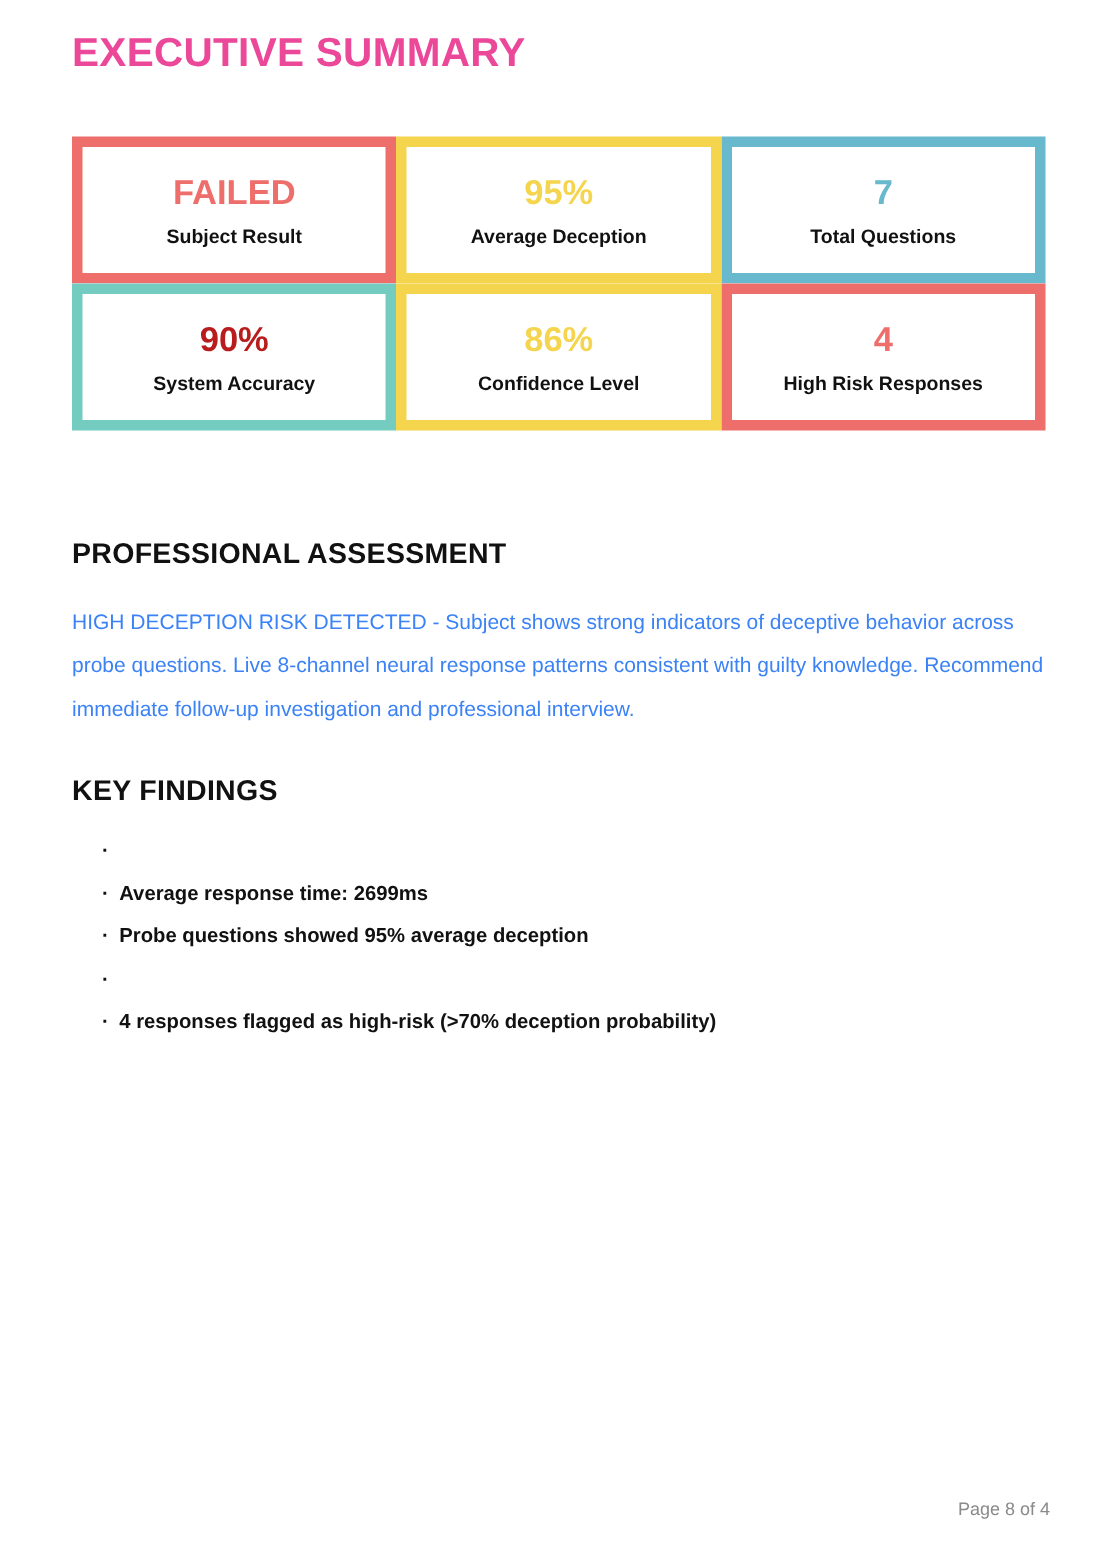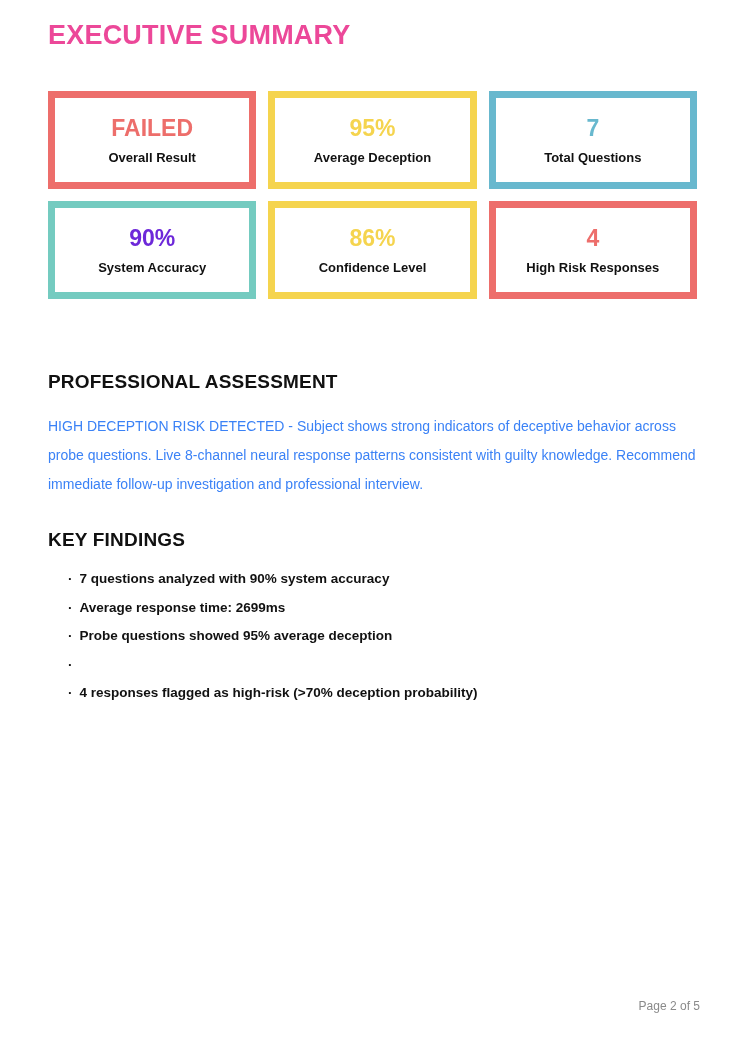--- a/index.html
+++ b/index.html
@@ -28,7 +28,7 @@
     margin-top: 40px;
     display: grid;
     grid-template-columns: repeat(3, 1fr);
-    gap: 12px;
+    gap: 0;
   }
   .stat-card {
     height: 98px;

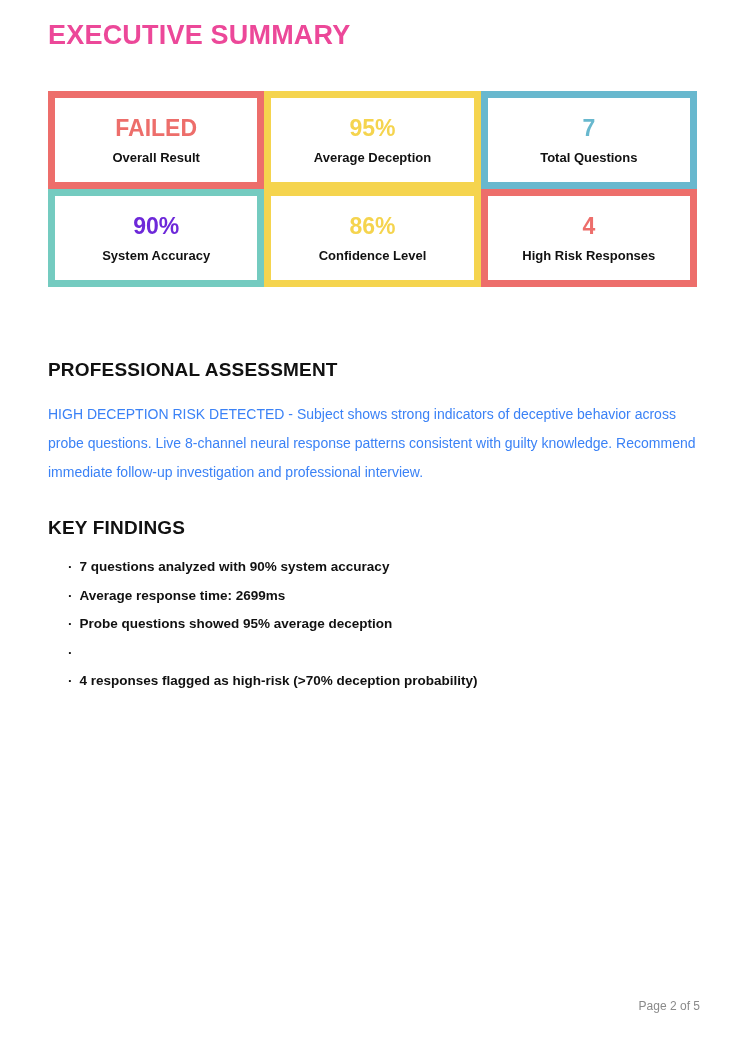--- a/index.html
+++ b/index.html
@@ -105,7 +105,7 @@
   <div class="cards-grid">
       <div class="stat-card" style="border-color: rgb(237, 110, 107);">
         <div class="stat-value" style="color: rgb(237, 110, 107);">FAILED</div>
-        <div class="stat-label">Overall Result</div>
+        <div class="stat-label">Subject Result</div>
       </div>
       <div class="stat-card" style="border-color: rgb(245, 212, 78);">
         <div class="stat-value" style="color: rgb(245, 212, 78);">95%</div>

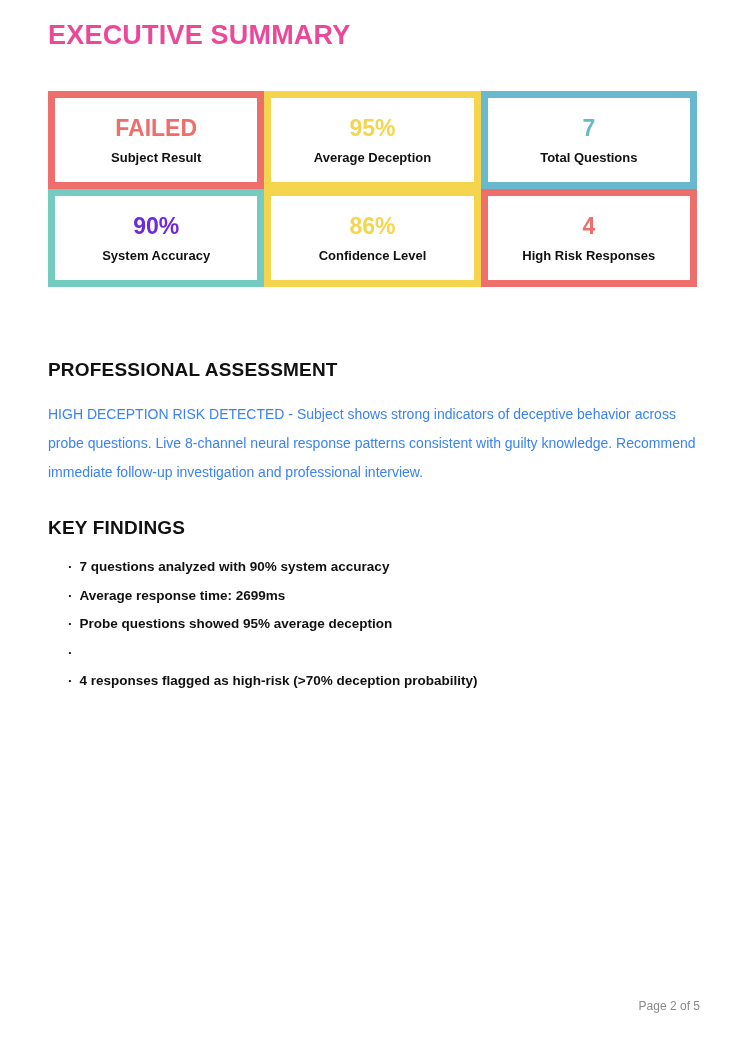--- a/index.html
+++ b/index.html
@@ -116,7 +116,7 @@
         <div class="stat-label">Total Questions</div>
       </div>
       <div class="stat-card" style="border-color: rgb(116, 203, 192);">
-        <div class="stat-value" style="color: #6d28d9;">90%</div>
+        <div class="stat-value" style="color: #b91c1c;">90%</div>
         <div class="stat-label">System Accuracy</div>
       </div>
       <div class="stat-card" style="border-color: rgb(245, 212, 78);">

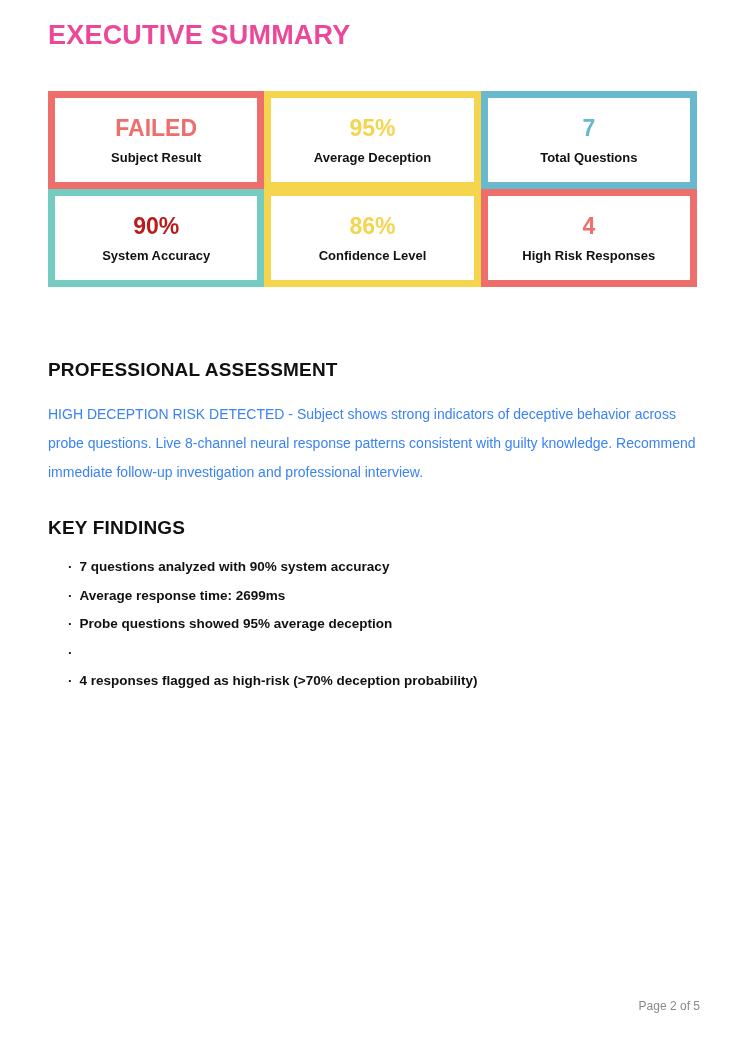--- a/index.html
+++ b/index.html
@@ -138,7 +138,6 @@
   <ul class="findings-list">
       <li class="finding-item">
         <span class="bullet-dot">·</span>
-        <span>7 questions analyzed with 90% system accuracy</span>
       </li>
       <li class="finding-item">
         <span class="bullet-dot">·</span>

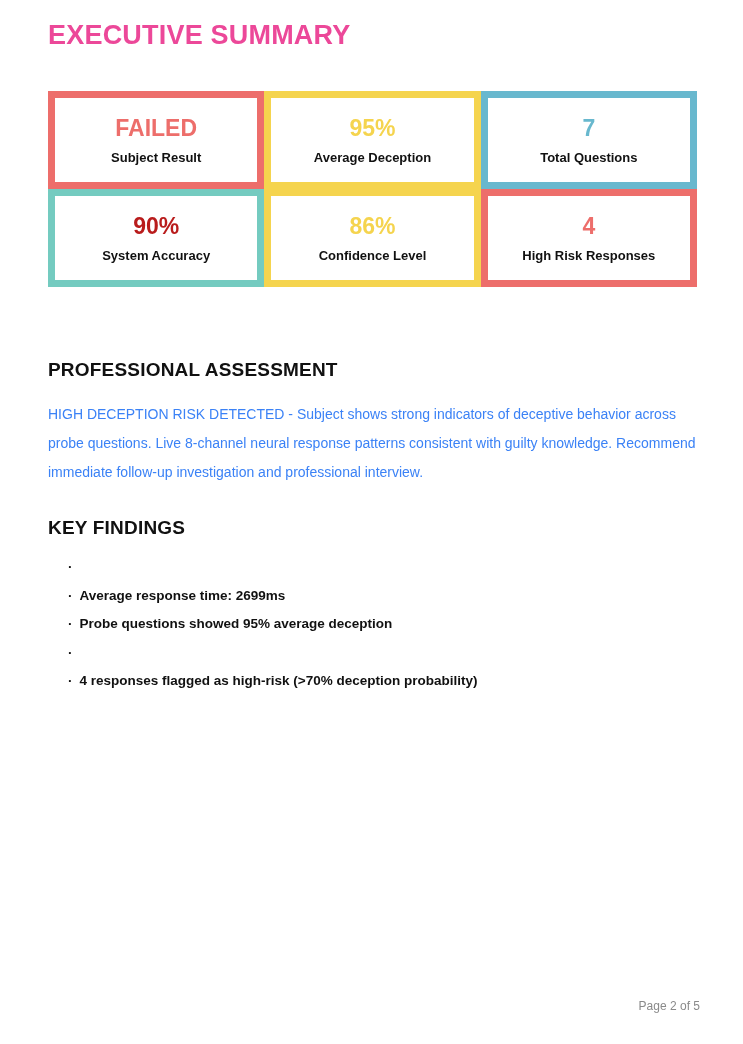--- a/index.html
+++ b/index.html
@@ -156,7 +156,7 @@
       </li>
     </ul>
 
-  <div class="page-footer">Page 2 of 5</div>
+  <div class="page-footer">Page 8 of 4</div>
 
 </div>
 

